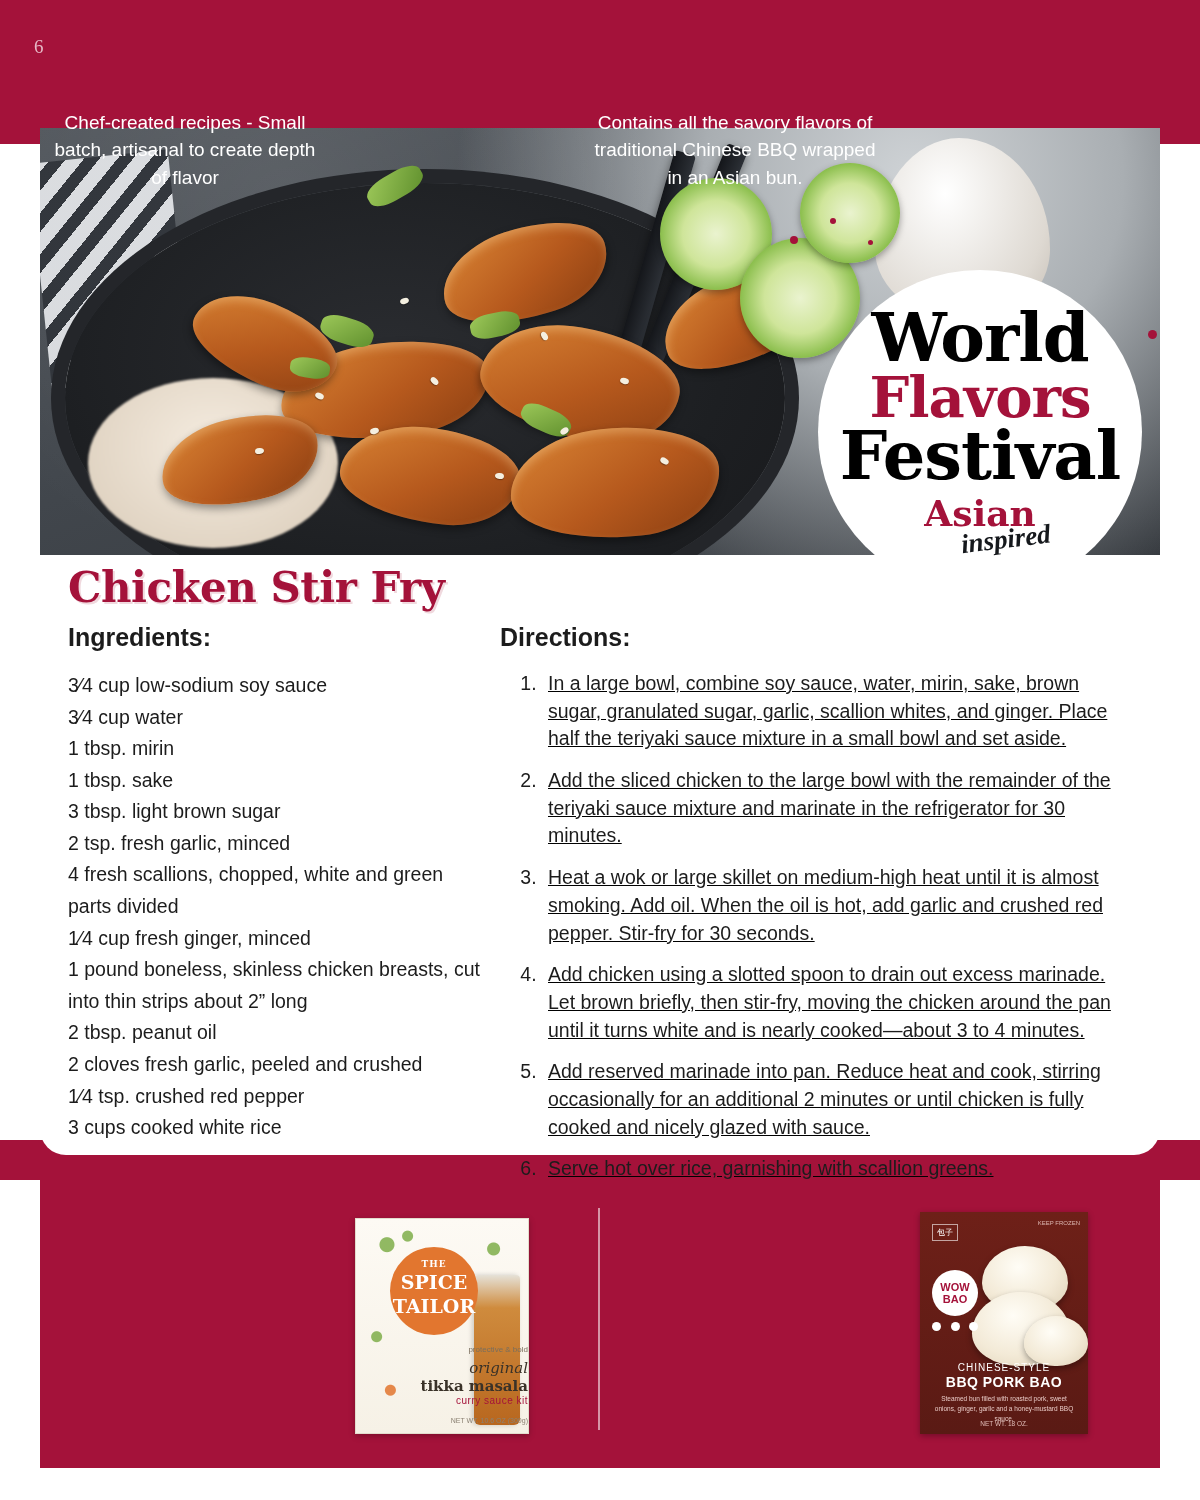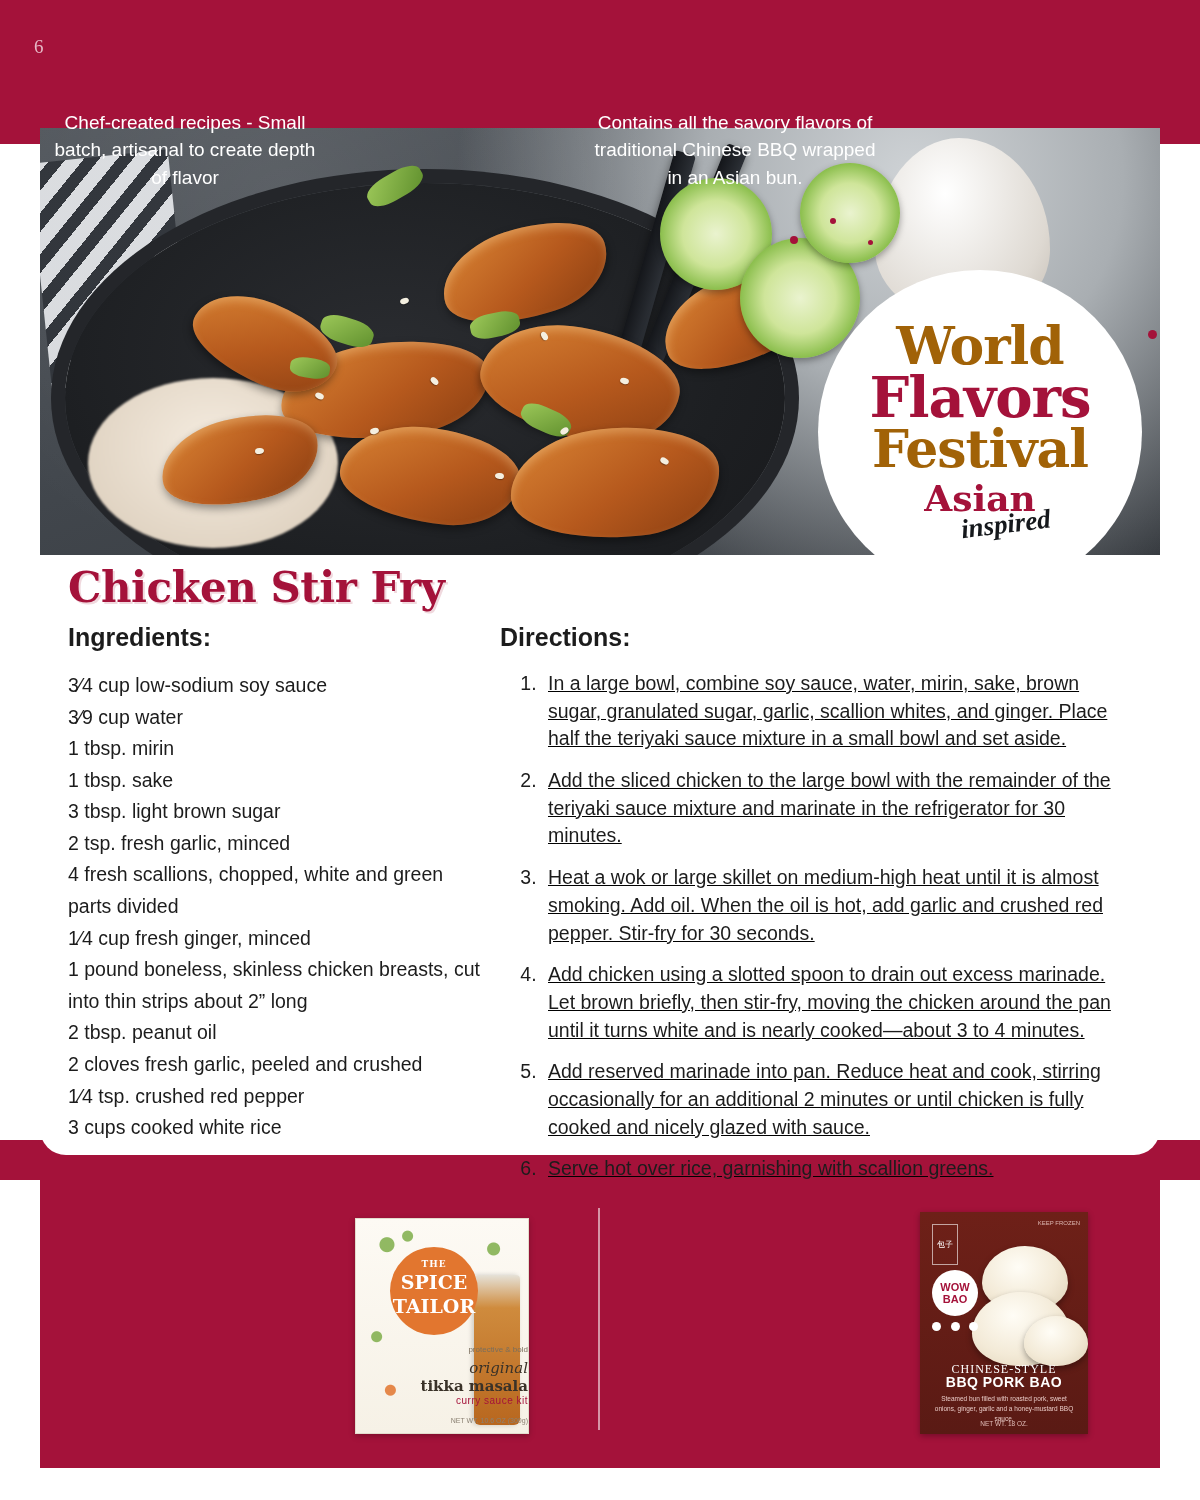--- a/index.html
+++ b/index.html
@@ -149,8 +149,8 @@
   .badge-word {
     font-family: "DejaVu Serif", serif;
     font-weight: bold;
-    color: #a16207;
-    font-size: 52px;
+    color: #000000;
+    font-size: 67px;
     line-height: 0.96;
     letter-spacing: -1px;
   }

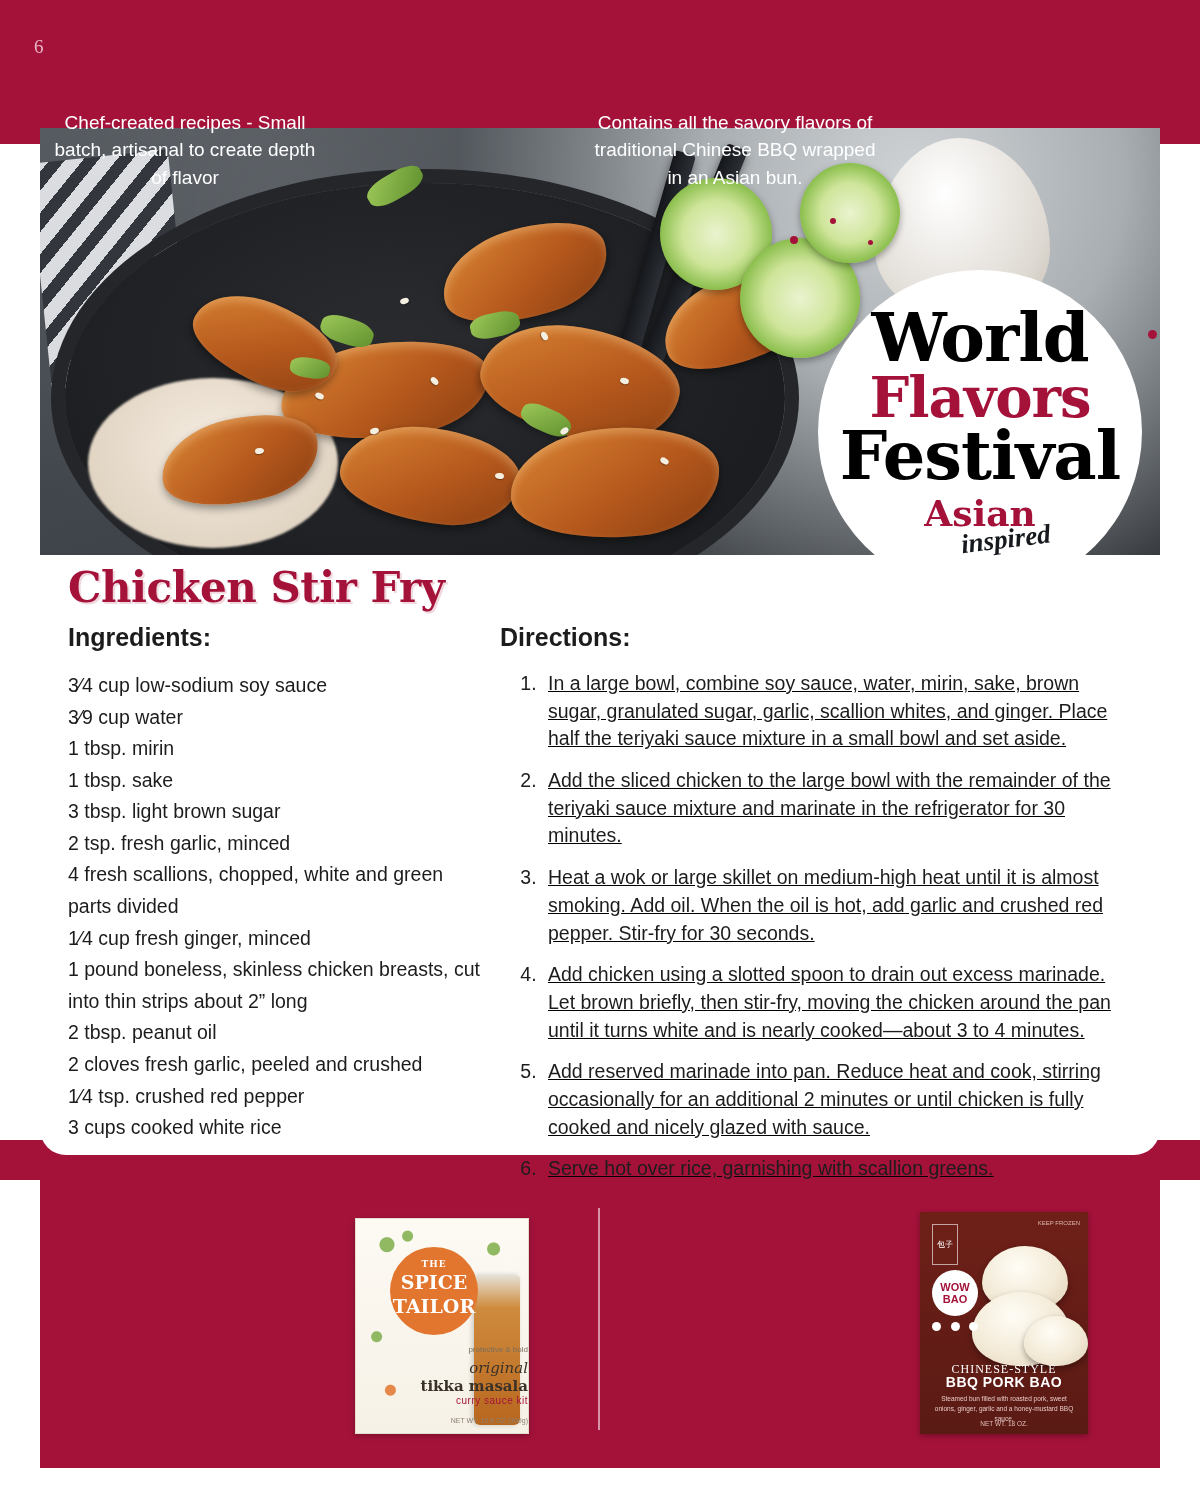--- a/index.html
+++ b/index.html
@@ -465,7 +465,7 @@
       <div class="sec-head">Ingredients:</div>
       <ul class="ing-list">
         <li>3⁄4 cup low-sodium soy sauce</li>
-        <li>3⁄9 cup water</li>
+        <li>3⁄4 cup water</li>
         <li>1 tbsp. mirin</li>
         <li>1 tbsp. sake</li>
         <li>3 tbsp. light brown sugar</li>

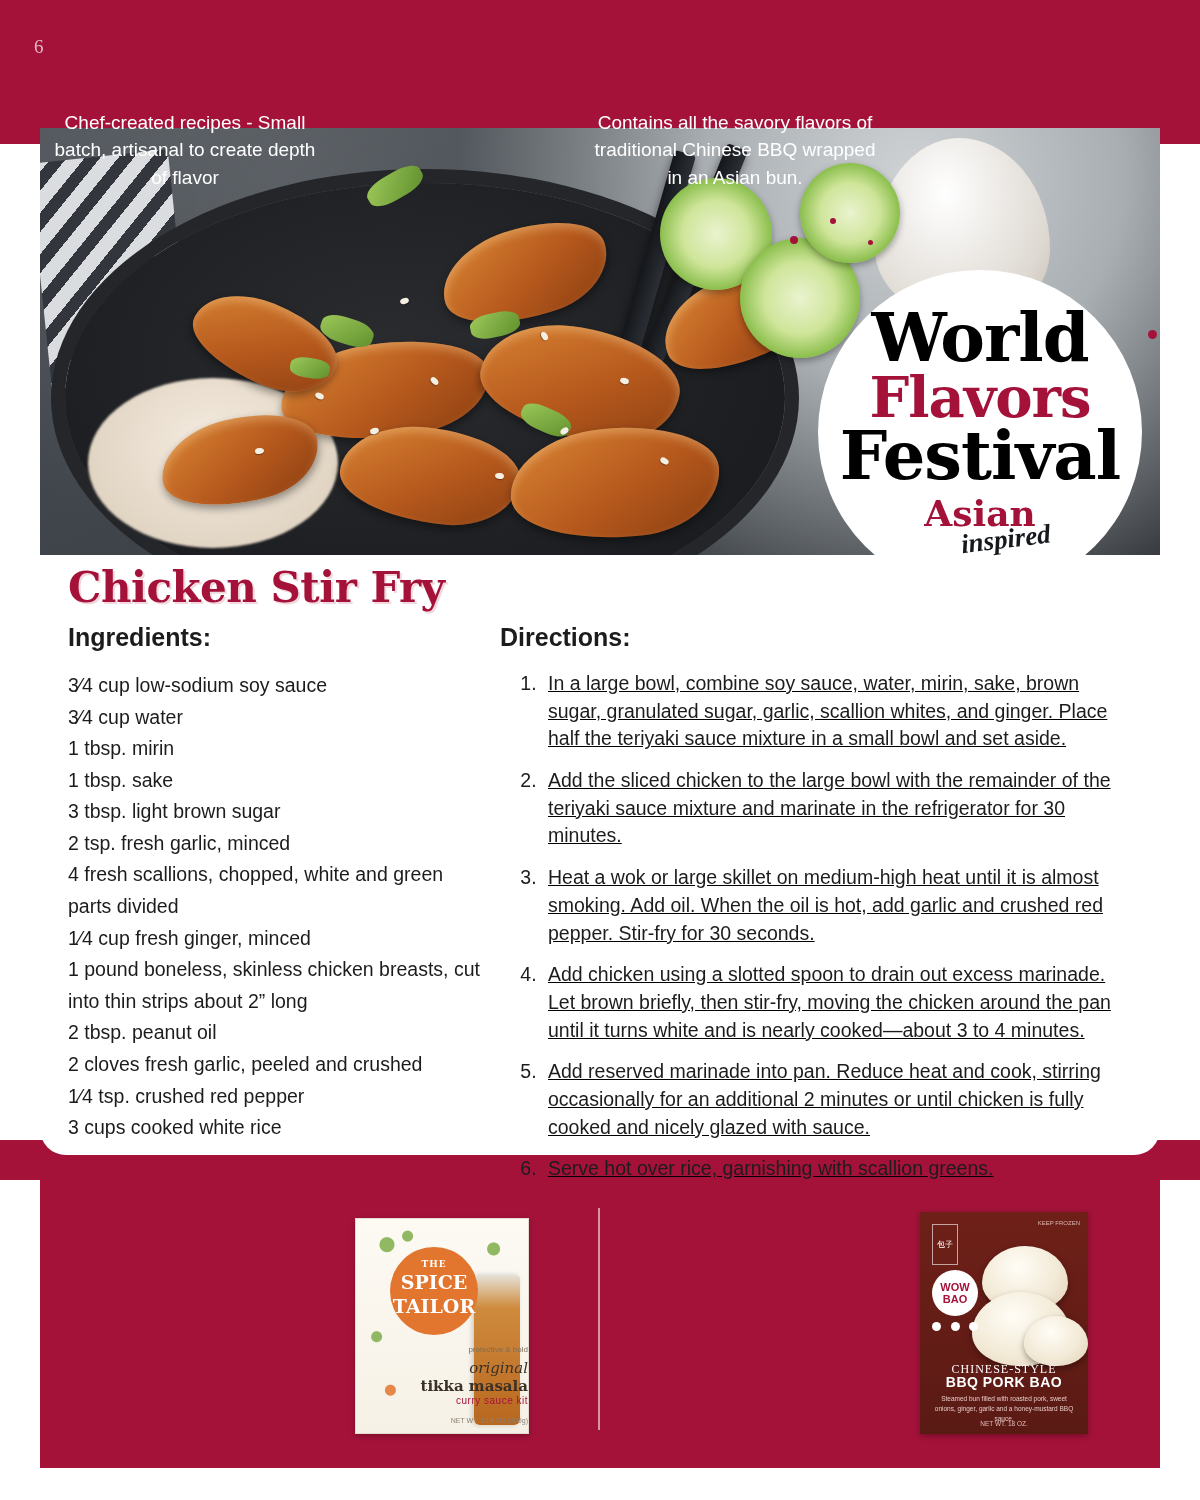--- a/index.html
+++ b/index.html
@@ -389,7 +389,7 @@
   .bao-l3 { top: 182px; font-size: 6.5px; color: #e8c9c5; line-height: 1.5; padding: 0 14px; }
   .bao-net { position: absolute; left: 0; right: 0; text-align: center; top: 208px; font-size: 6.5px; color: #e0bdb8; }
   .bao-topright { position: absolute; right: 8px; top: 8px; font-size: 6px; color: #dcb7b2; }
-  .bao-chip { position: absolute; left: 12px; top: 12px; font-size: 8px; color: #ffffff; border: 1px solid rgba(255,255,255,.6); padding: 14px 4px; }
+  .bao-chip { position: absolute; left: 12px; top: 12px; font-size: 8px; color: #ffffff; border: 1px solid rgba(255,255,255,.6); padding: 2px 4px; }
 </style>
 </head>
 <body>

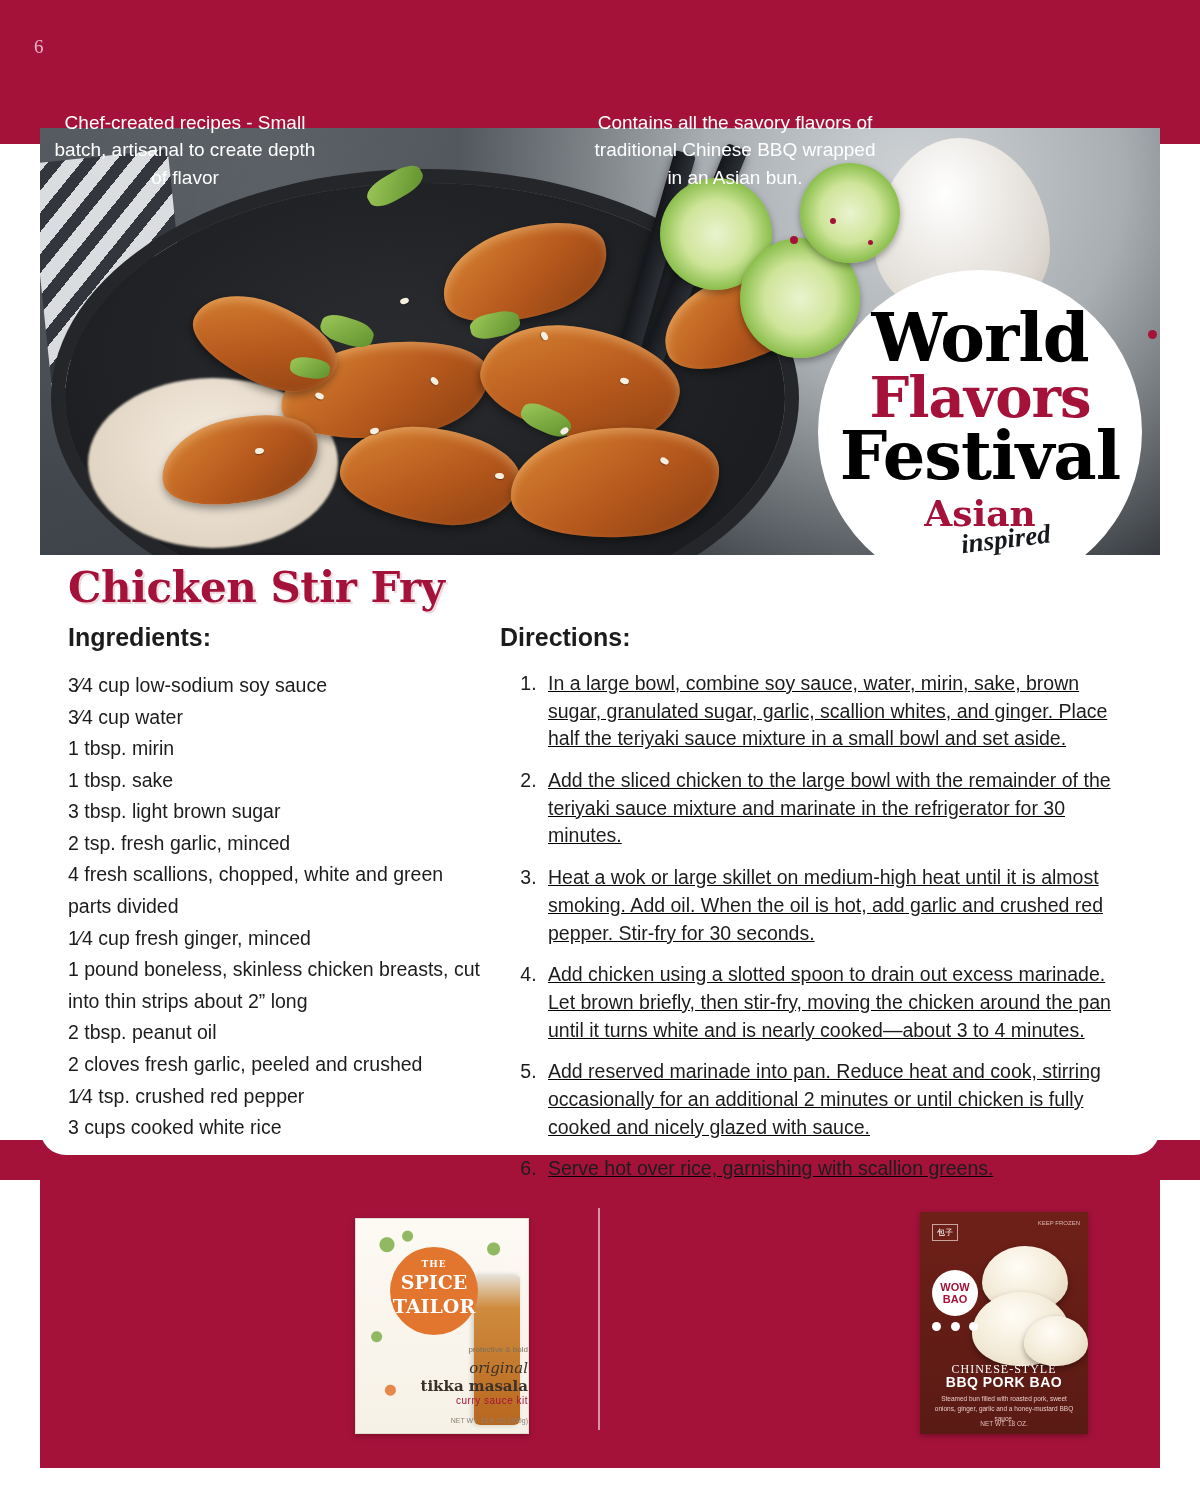--- a/index.html
+++ b/index.html
@@ -384,7 +384,7 @@
     text-align: center;
     color: #ffffff;
   }
-  .bao-l1 { top: 150px; font-size: 12px; letter-spacing: 1px; font-family: Liberation Serif, serif; }
+  .bao-l1 { top: 150px; font-size: 10px; letter-spacing: 1px; }
   .bao-l2 { top: 162px; font-size: 14px; font-weight: bold; letter-spacing: .5px; }
   .bao-l3 { top: 182px; font-size: 6.5px; color: #e8c9c5; line-height: 1.5; padding: 0 14px; }
   .bao-net { position: absolute; left: 0; right: 0; text-align: center; top: 208px; font-size: 6.5px; color: #e0bdb8; }

